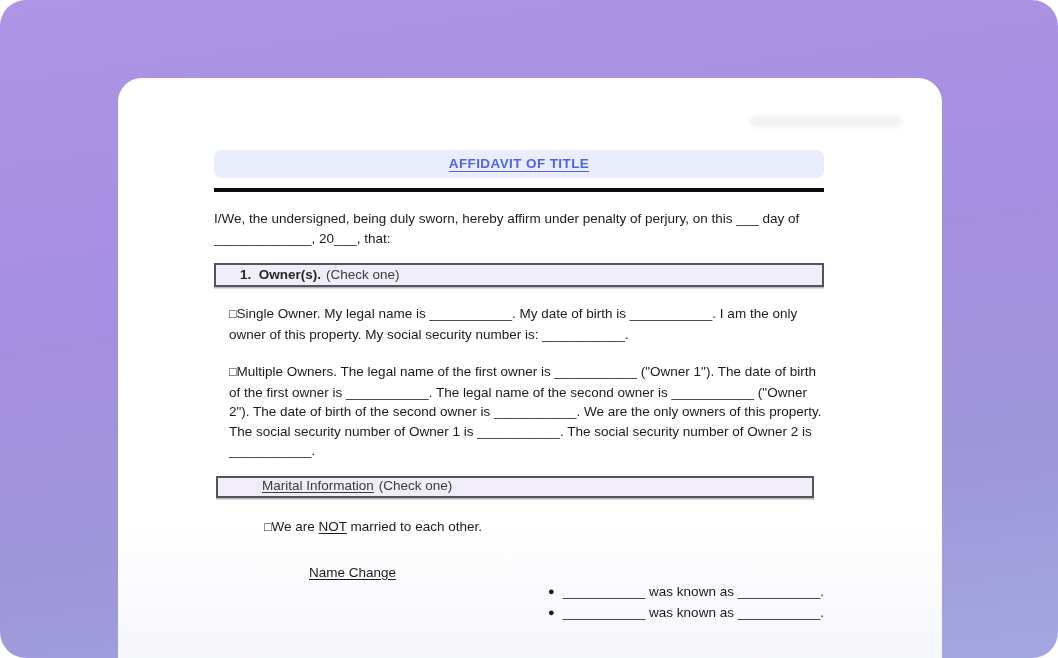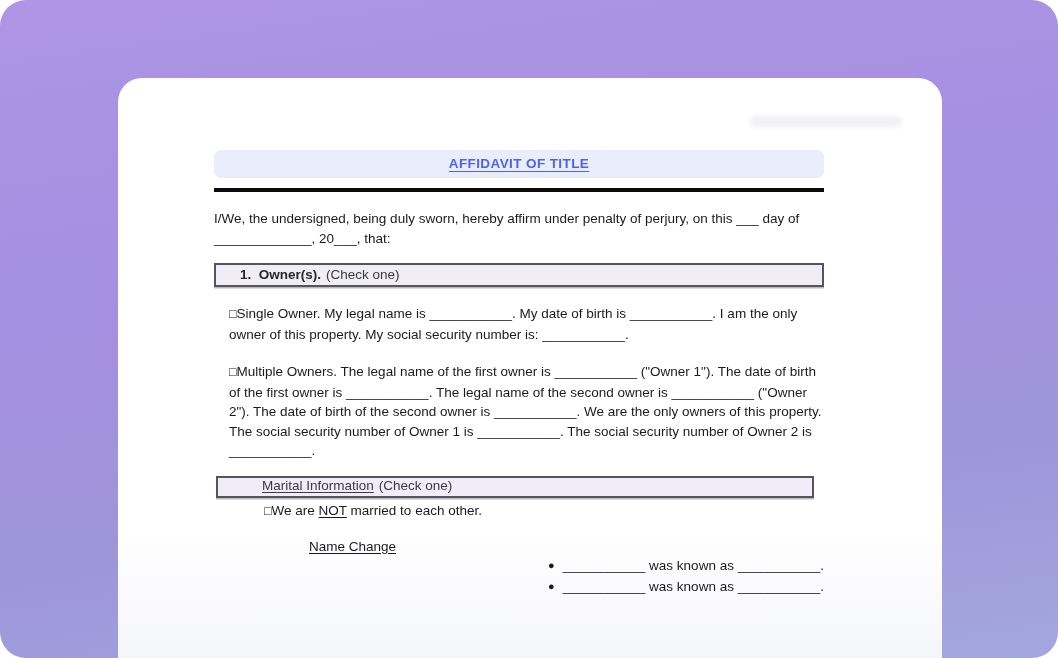--- a/index.html
+++ b/index.html
@@ -69,7 +69,7 @@
   .marital-box .sec-heading { text-decoration:underline; text-underline-offset:2px; }
   .marital-box .sec-hint { margin-left:5px; }
 
-  .checks { margin-left:50px; margin-top:2px; line-height:21px; }
+  .checks { margin-left:50px; margin-top:18px; line-height:21px; }
   .u { text-decoration:underline; text-underline-offset:2px; }
 
   .name-change { margin-left:95px; margin-top:16px; }

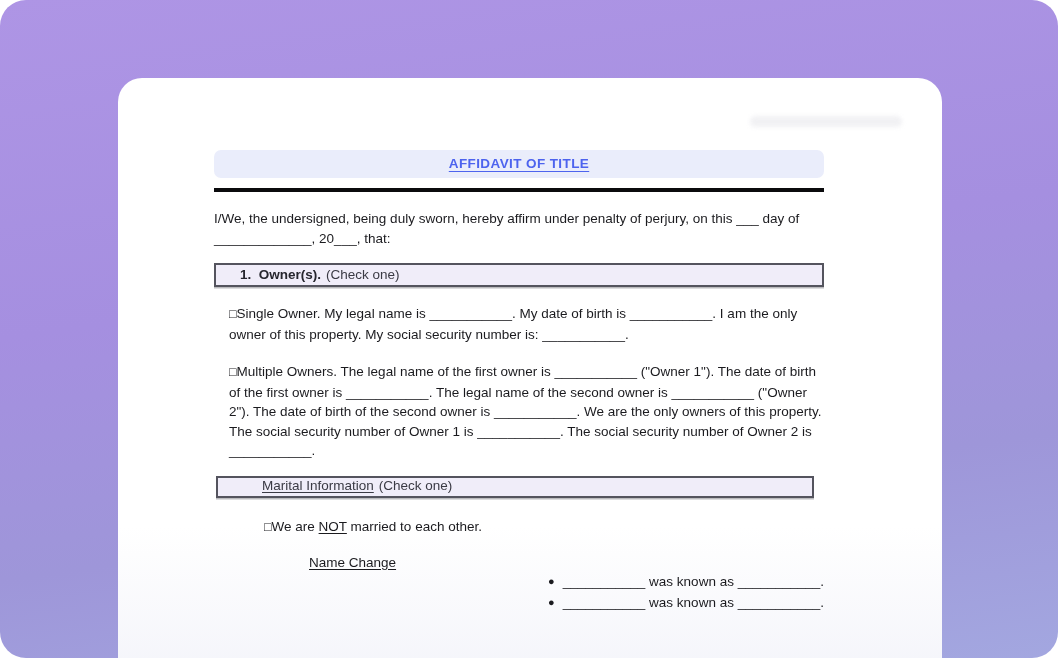--- a/index.html
+++ b/index.html
@@ -72,7 +72,7 @@
   .checks { margin-left:50px; margin-top:18px; line-height:21px; }
   .u { text-decoration:underline; text-underline-offset:2px; }
 
-  .name-change { margin-left:95px; margin-top:16px; }
+  .name-change { margin-left:95px; margin-top:26px; }
   .nc-heading { text-decoration:underline; text-underline-offset:2px; line-height:17px; }
   .nc-intro   { line-height:19px; }
   .nc-bullets { margin-left:26px; line-height:21px;text-align:right; }

